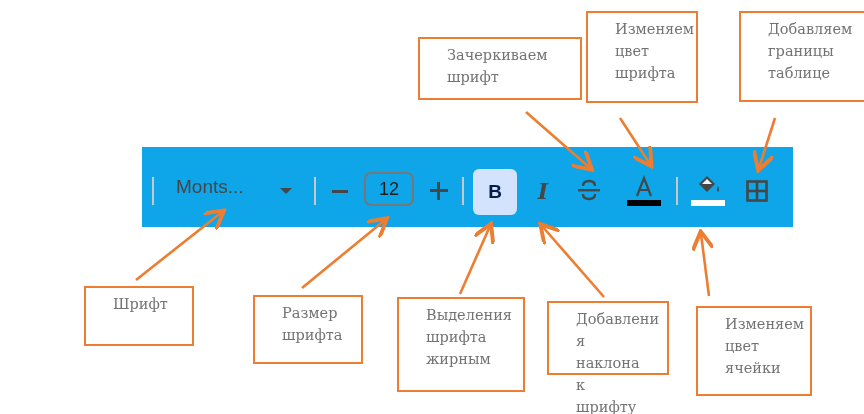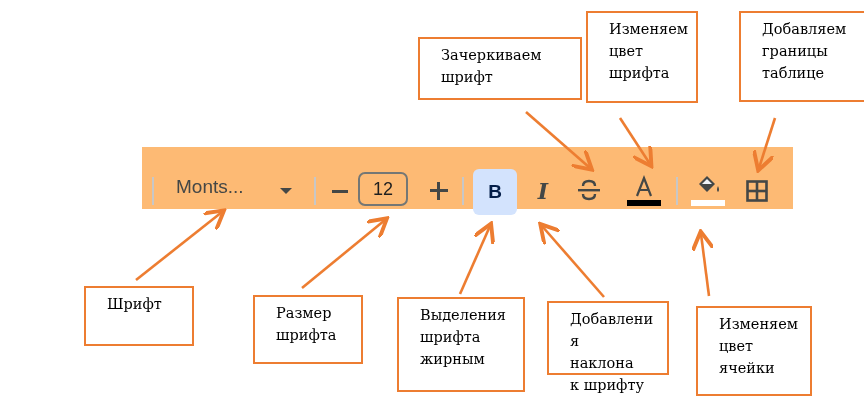--- a/index.html
+++ b/index.html
@@ -18,7 +18,7 @@
   .italic-btn{position:absolute;left:388px;top:10px;width:26px;height:38px;font-style:italic;font-weight:bold;font-size:22px;color:#444746;text-align:center;line-height:38px;font-family:"DejaVu Serif",serif;}
   .icon-box{position:absolute;}
   .arrow-layer{position:absolute;left:0;top:0;width:864px;height:414px;pointer-events:none;}
-  .callout{position:absolute;border:2px solid #ed7d31;background:#ffffff;box-sizing:border-box;font-family:"DejaVu Serif",serif;font-size:14.5px;line-height:22px;color:#000000;padding:5px 21px;}
+  .callout{position:absolute;border:2px solid #ed7d31;background:#ffffff;box-sizing:border-box;font-family:"DejaVu Serif",serif;font-size:14.5px;line-height:22px;color:#737373;padding:5px 27px;}
 </style>
 </head>
 <body>

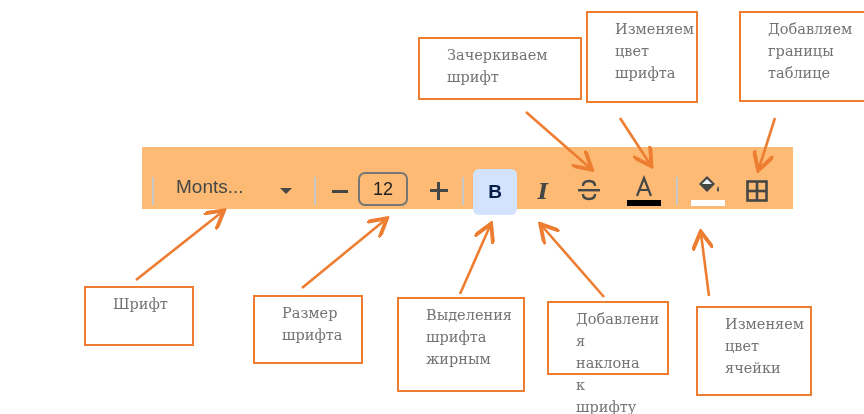--- a/index.html
+++ b/index.html
@@ -4,7 +4,7 @@
 <style>
   html,body{margin:0;padding:0;}
   body{width:864px;height:414px;position:relative;background:#ffffff;overflow:hidden;font-family:"Liberation Sans",sans-serif;}
-  .toolbar{position:absolute;left:142px;top:147px;width:651px;height:62px;background:#fdba74;}
+  .toolbar{position:absolute;left:142px;top:147px;width:651px;height:80px;background:#0ea5e9;}
   .toolbar-inner{position:absolute;left:0;top:15px;height:56px;width:100%;}
   .sep{position:absolute;top:15px;width:2px;height:28px;background:#c7c7c7;}
   .font-select{position:absolute;left:34px;top:14px;font-size:19px;color:#444746;}

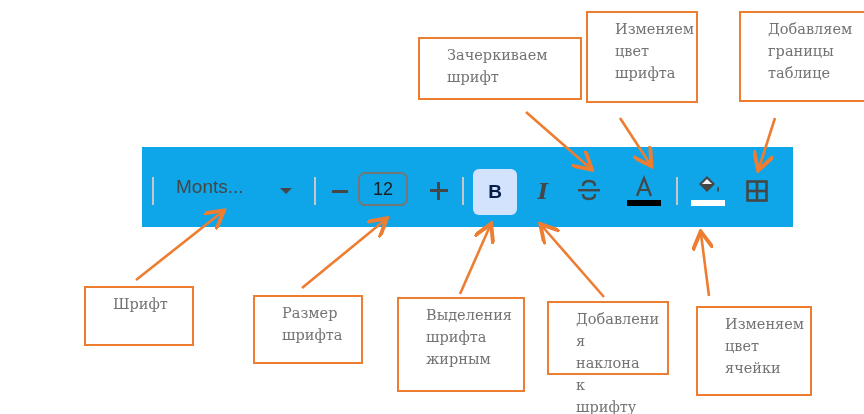--- a/index.html
+++ b/index.html
@@ -10,7 +10,7 @@
   .font-select{position:absolute;left:34px;top:14px;font-size:19px;color:#444746;}
   .caret{position:absolute;left:138px;top:26px;width:0;height:0;border-left:6px solid transparent;border-right:6px solid transparent;border-top:6px solid #444746;}
   .minus{position:absolute;left:190px;top:28px;width:16px;height:3px;background:#444746;}
-  .size-box{position:absolute;left:216px;top:10px;width:50px;height:34px;border:2px solid #747775;border-radius:7px;box-sizing:border-box;font-size:18px;color:#1f1f1f;text-align:center;line-height:30px;}
+  .size-box{position:absolute;left:222px;top:10px;width:50px;height:34px;border:2px solid #747775;border-radius:7px;box-sizing:border-box;font-size:18px;color:#1f1f1f;text-align:center;line-height:30px;}
   .plus{position:absolute;left:288px;top:20px;width:18px;height:18px;}
   .plus:before{content:"";position:absolute;left:0;top:7px;width:18px;height:3px;background:#444746;}
   .plus:after{content:"";position:absolute;left:7px;top:0;width:3px;height:18px;background:#444746;}

